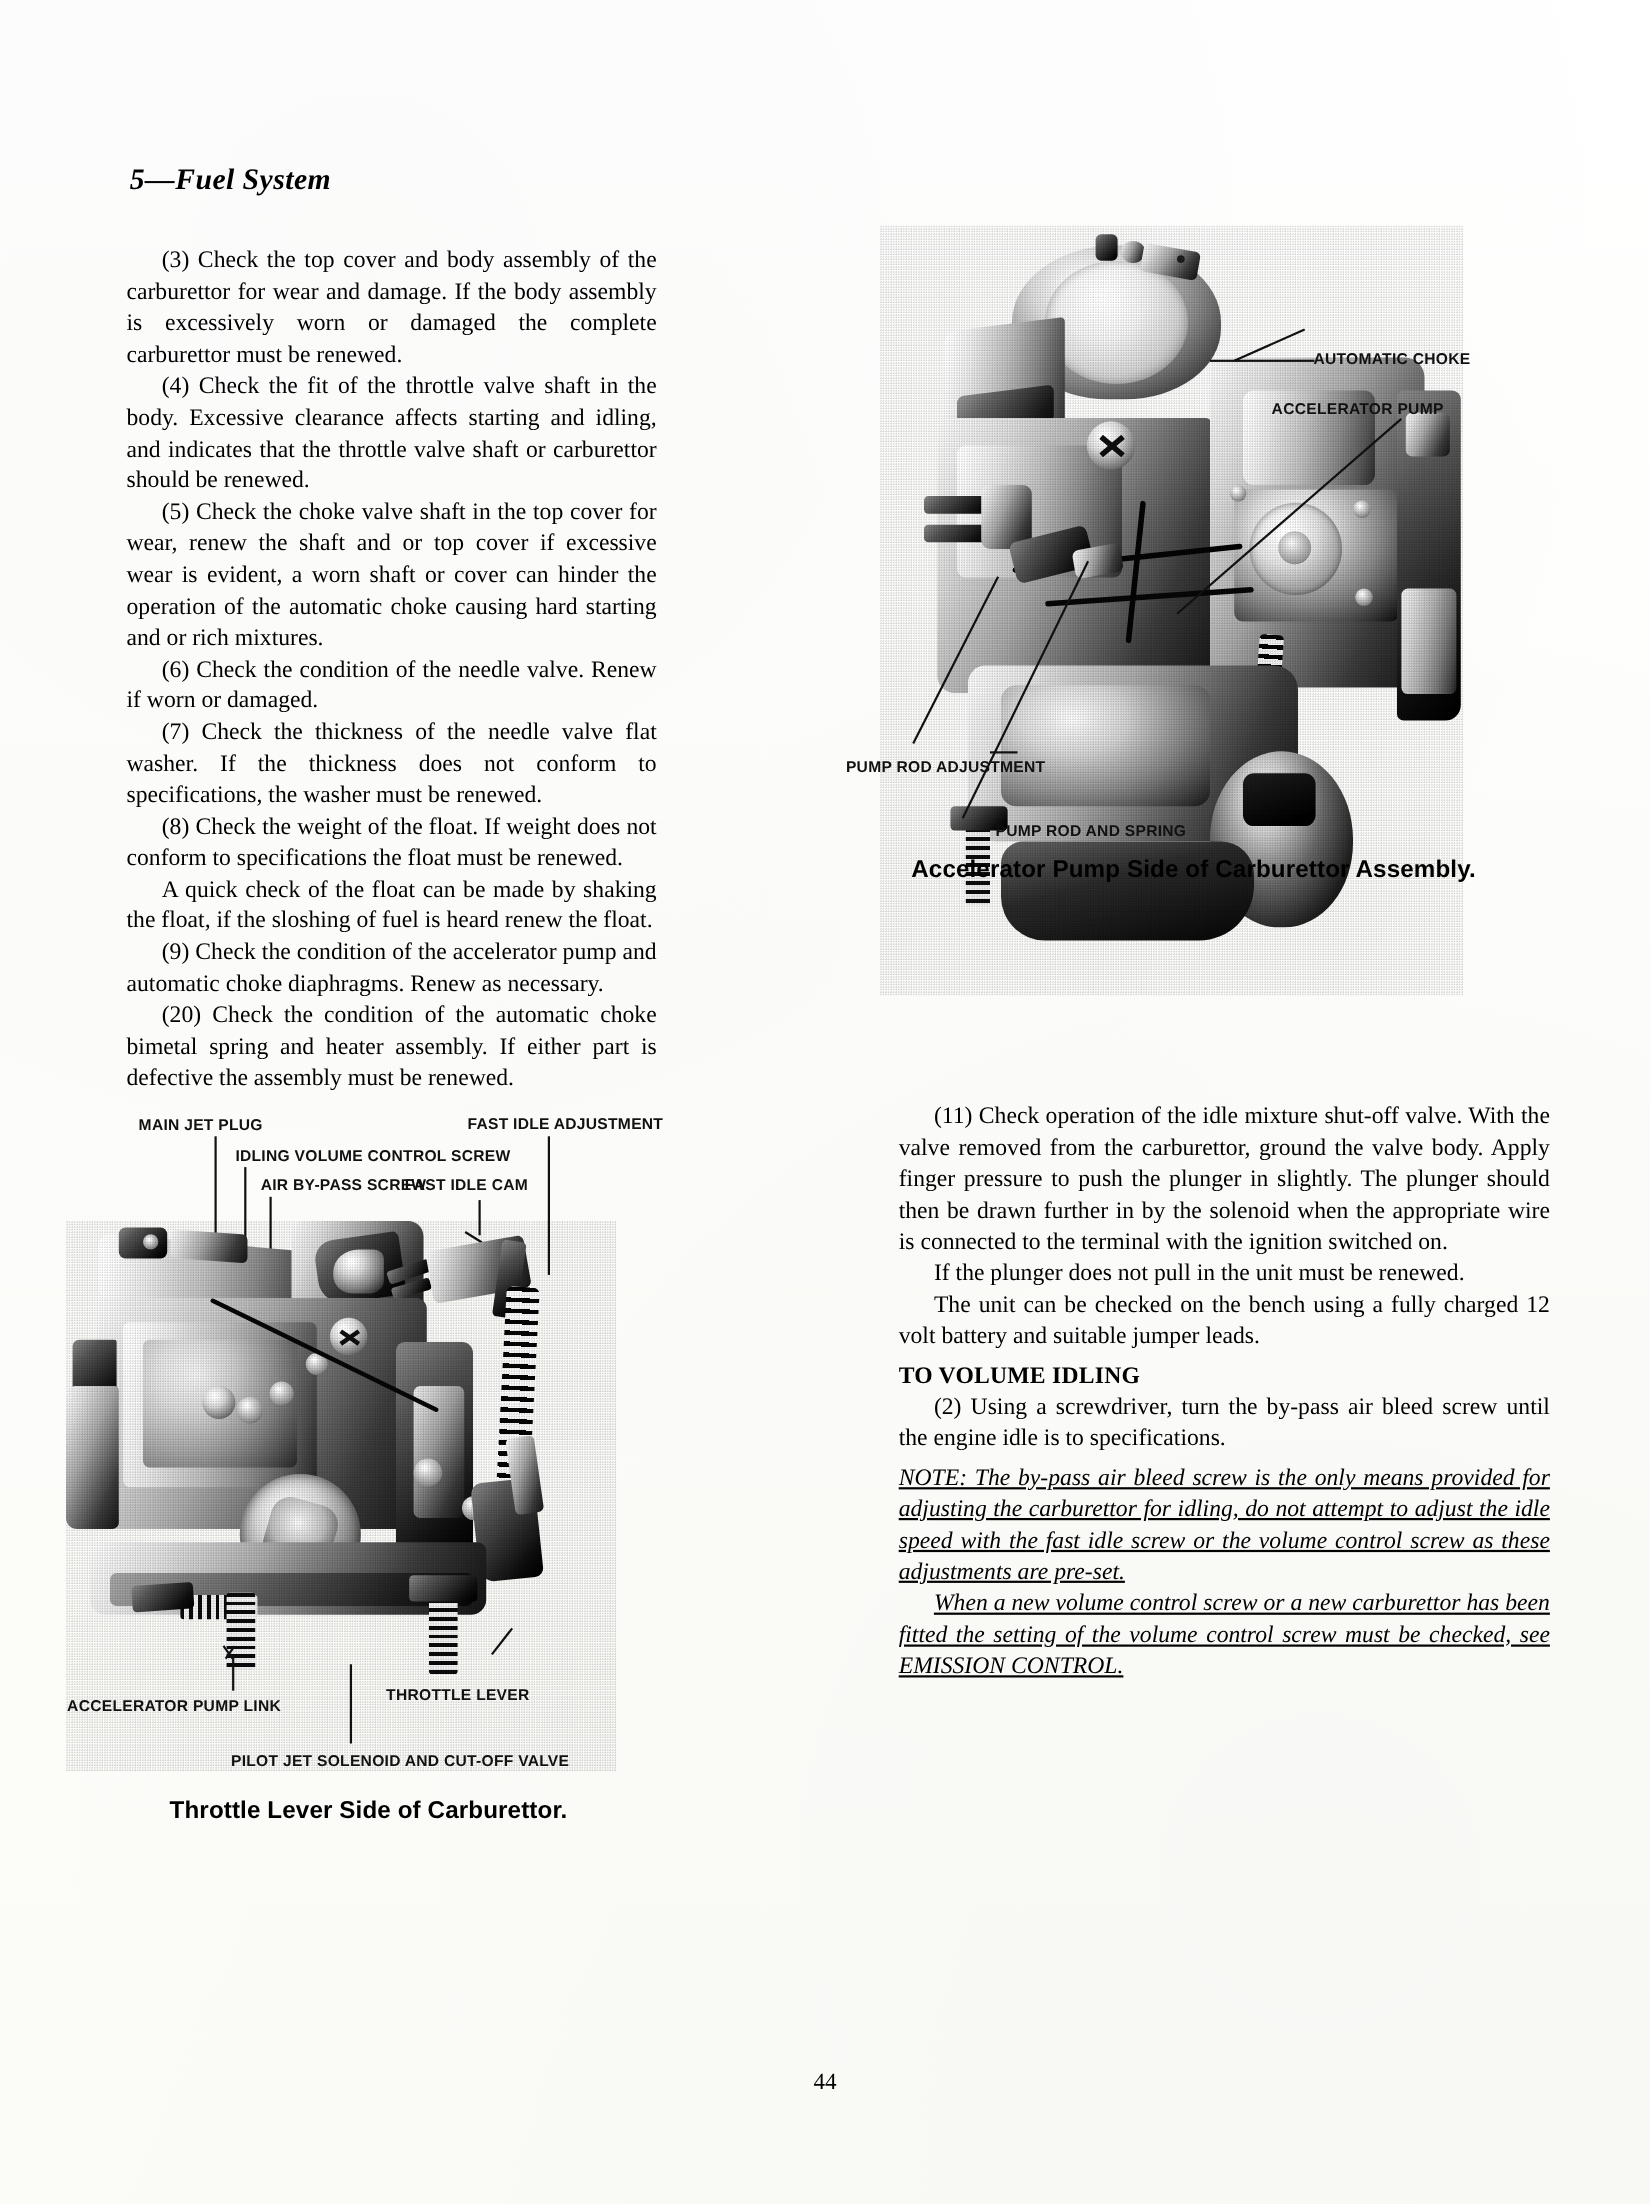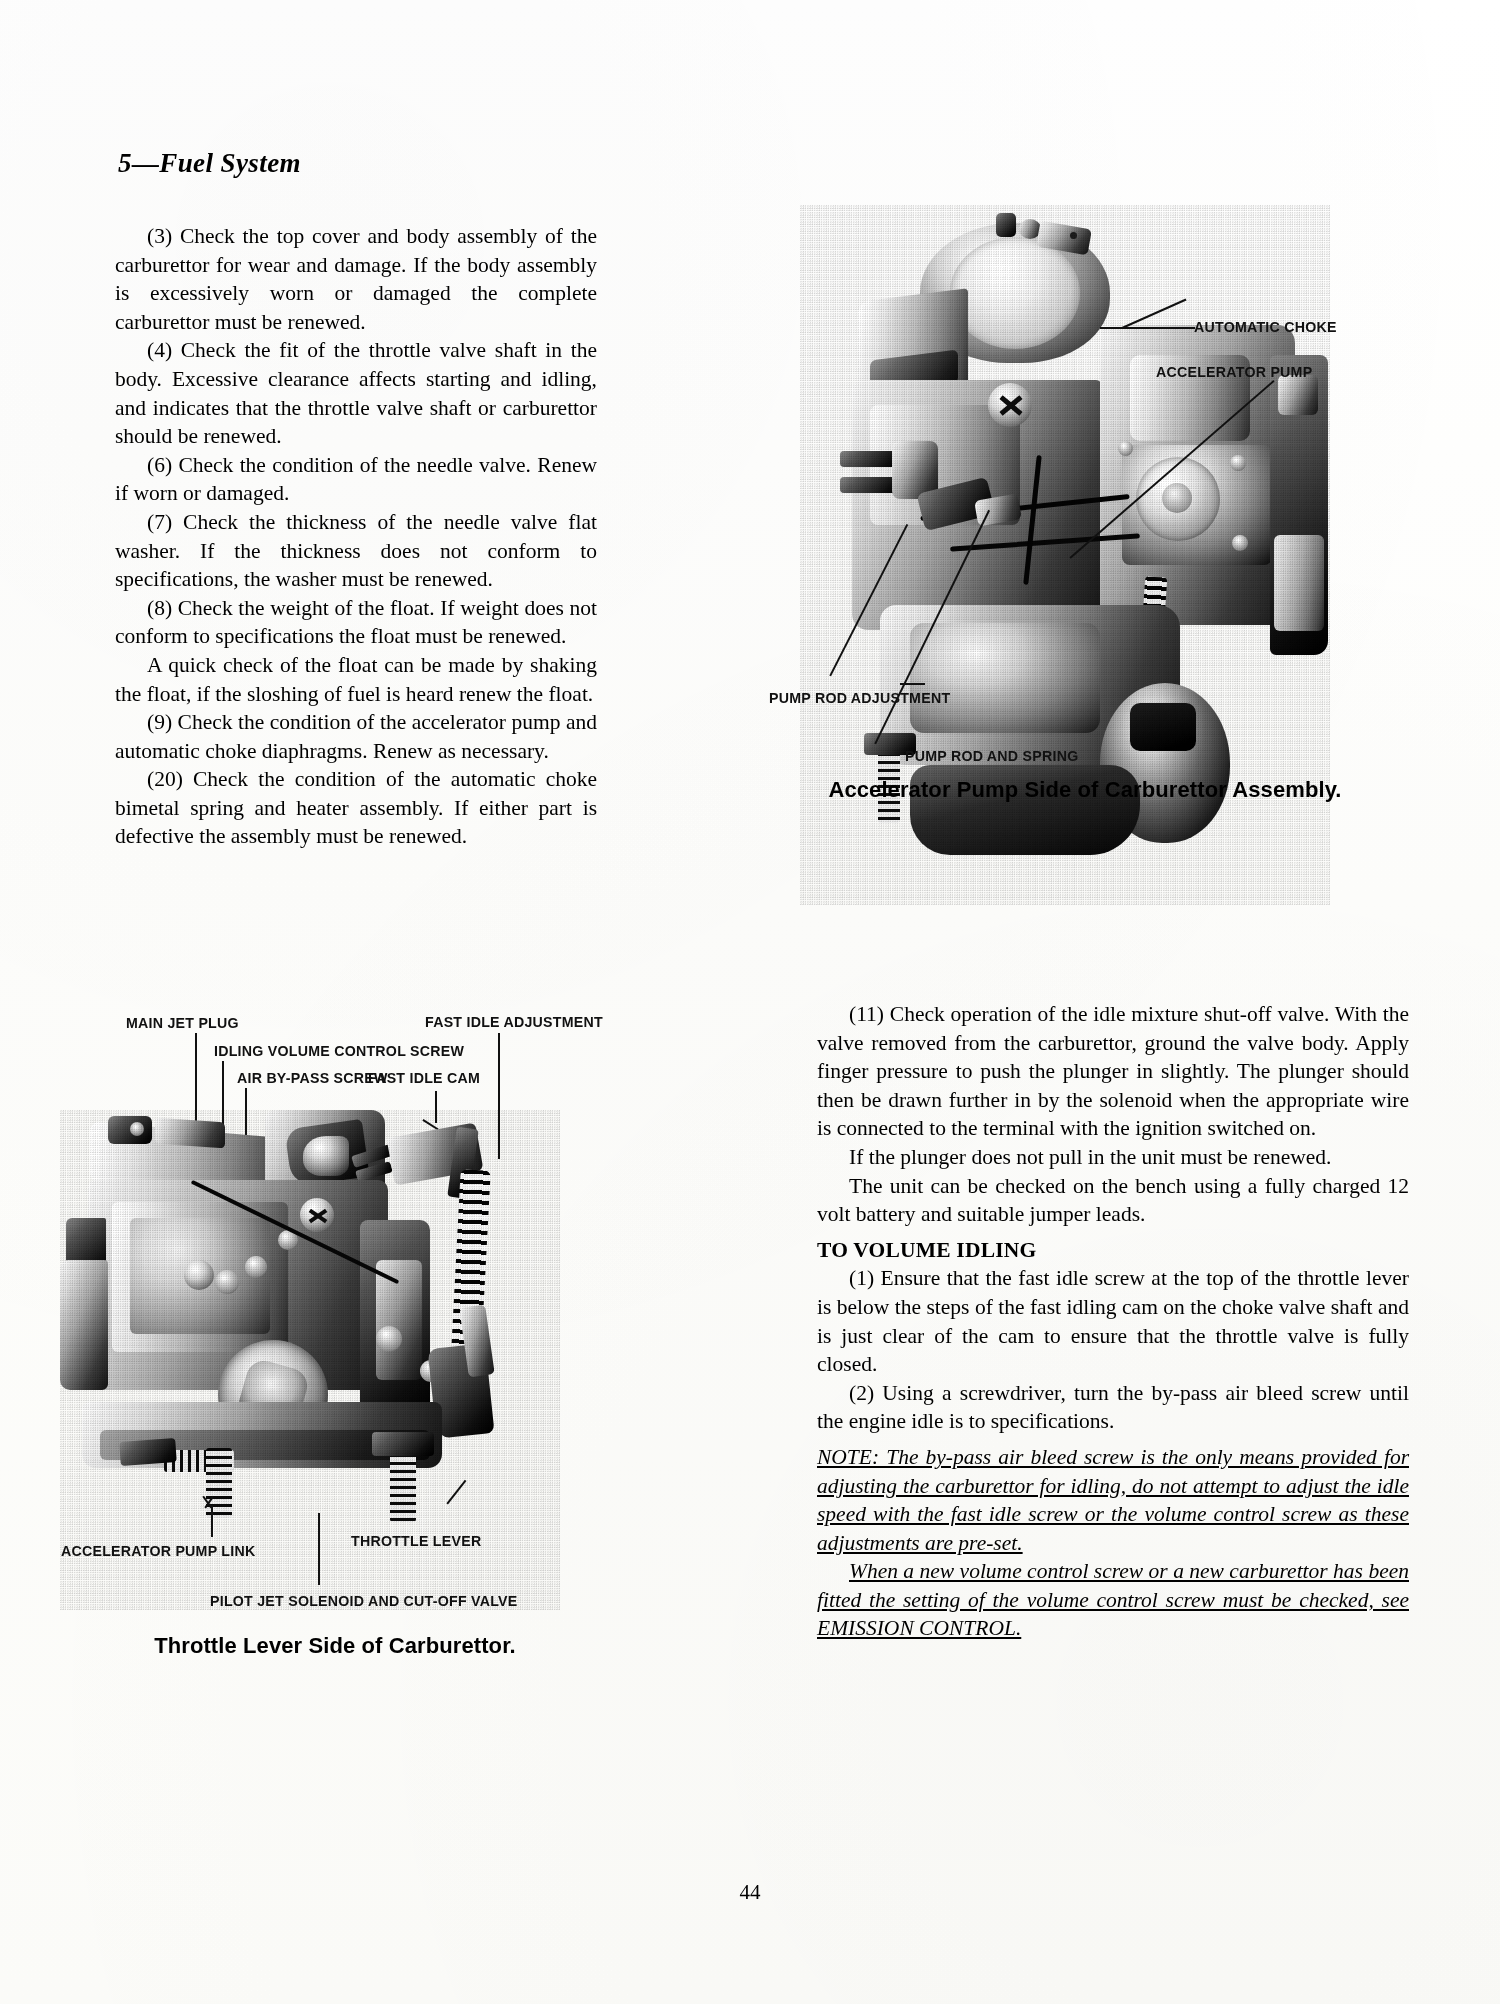--- a/index.html
+++ b/index.html
@@ -149,6 +149,7 @@
   <div class="col-left">
     <p class="body">(3) Check the top cover and body assembly of the carburettor for wear and damage. If the body assembly is excessively worn or damaged the complete carburettor must be renewed.</p>
     <p class="body">(4) Check the fit of the throttle valve shaft in the body. Excessive clearance affects starting and idling, and indicates that the throttle valve shaft or carburettor should be renewed.</p>
+    <p class="body">(5) Check the choke valve shaft in the top cover for wear, renew the shaft and or top cover if excessive wear is evident, a worn shaft or cover can hinder the operation of the automatic choke causing hard starting and or rich mixtures.</p>
     <p class="body">(6) Check the condition of the needle valve. Renew if worn or damaged.</p>
     <p class="body">(7) Check the thickness of the needle valve flat washer. If the thickness does not conform to specifications, the washer must be renewed.</p>
     <p class="body">(8) Check the weight of the float. If weight does not conform to specifications the float must be renewed.</p>

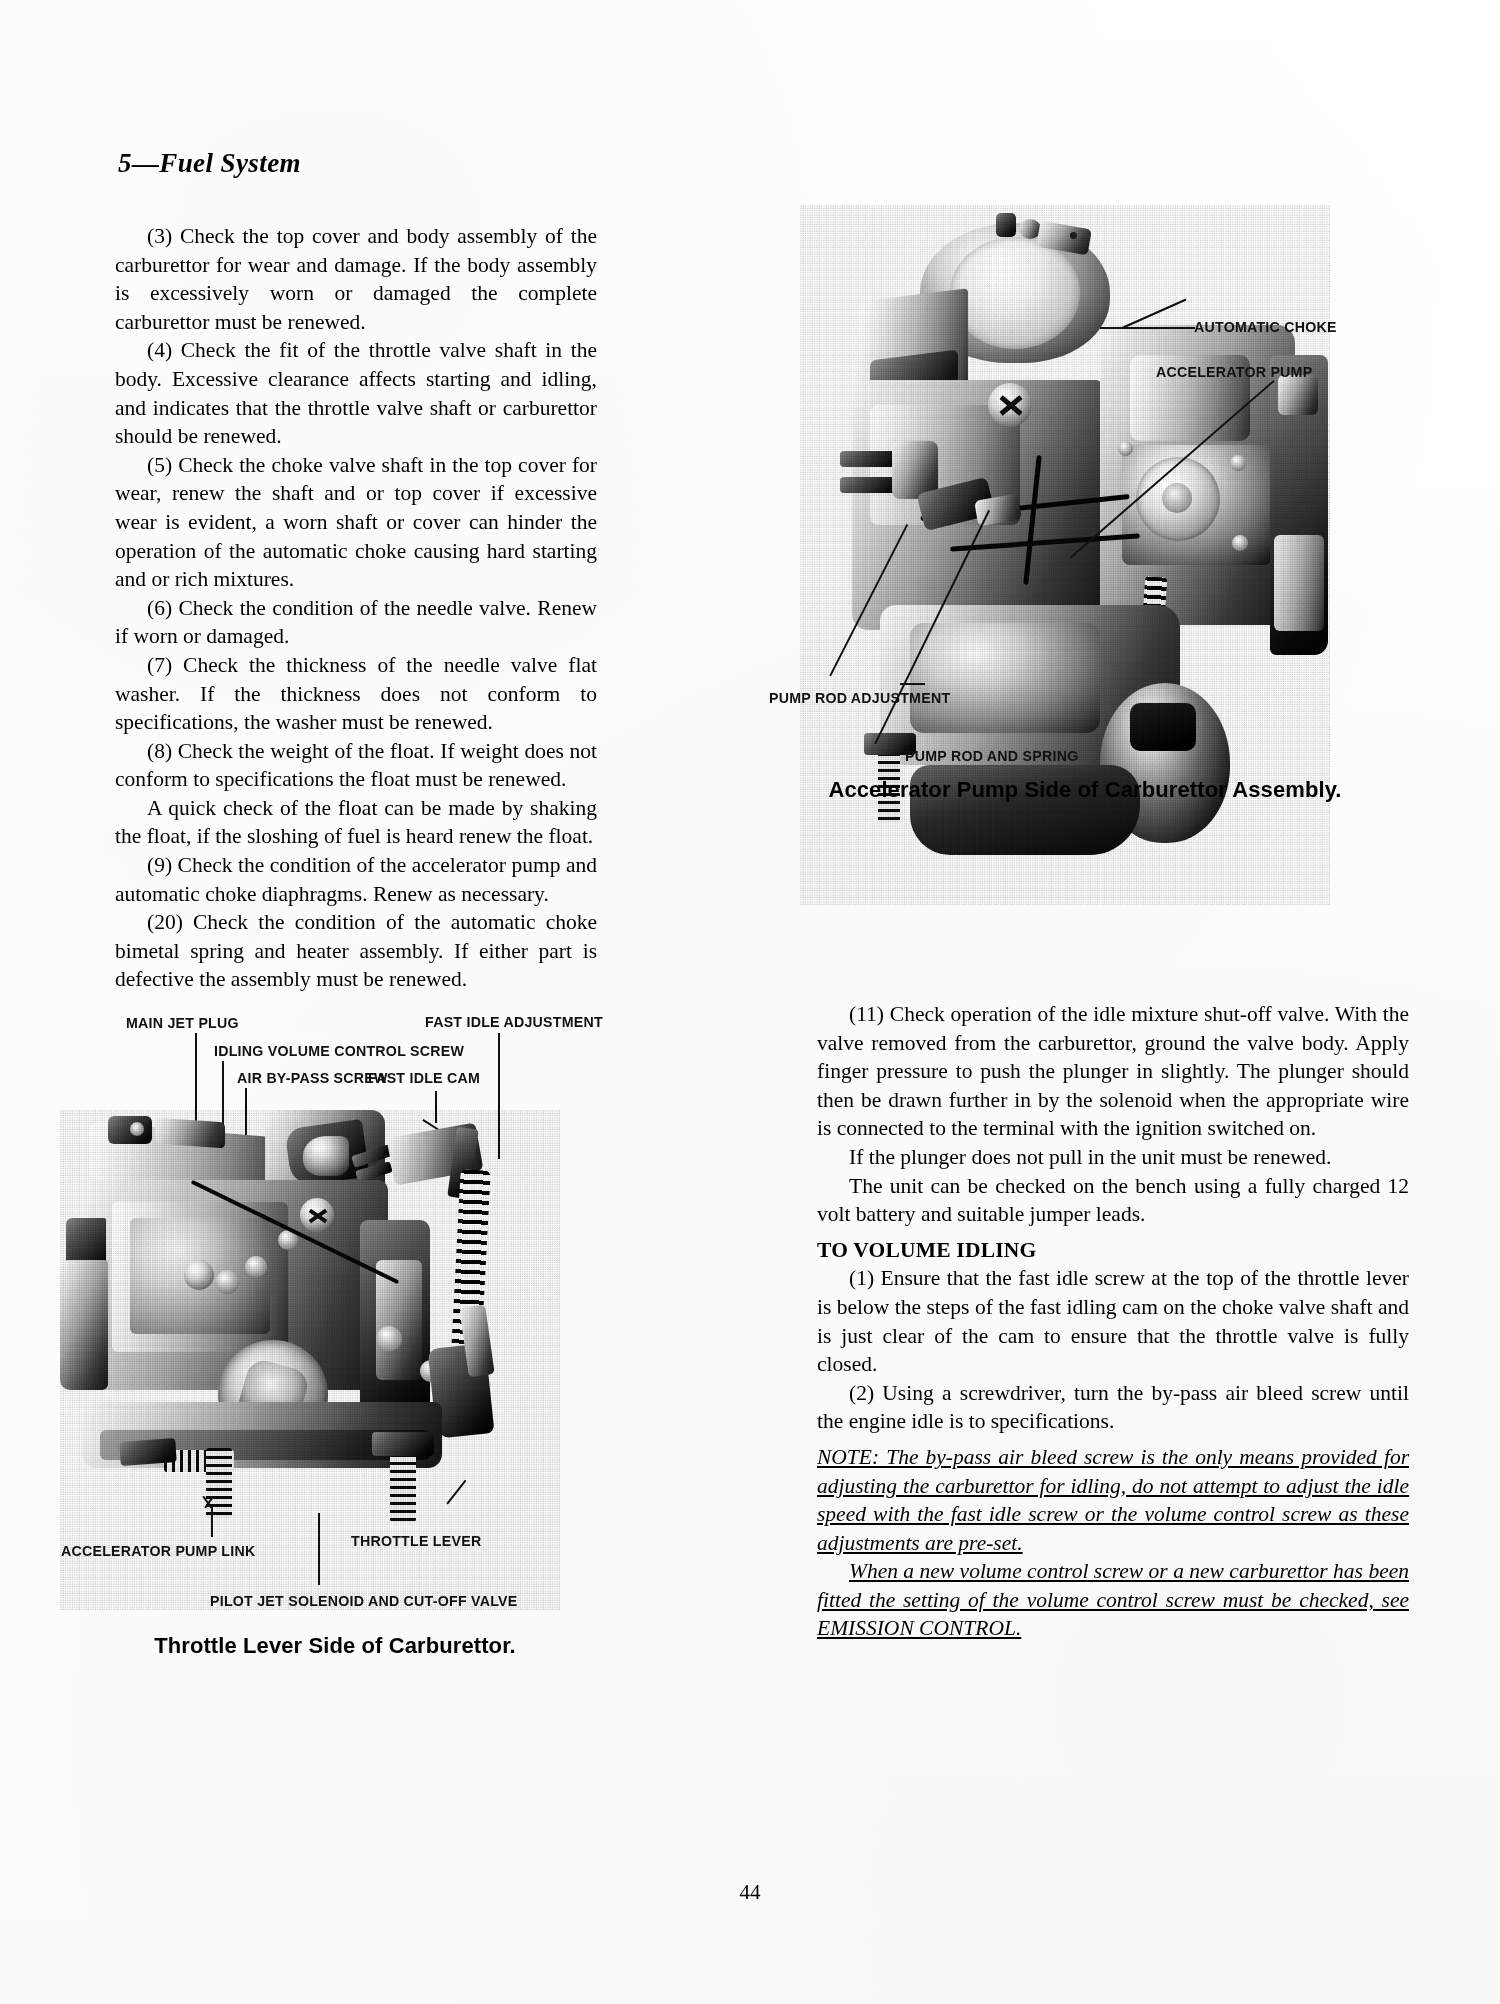--- a/index.html
+++ b/index.html
@@ -164,7 +164,6 @@
     <p class="body">The unit can be checked on the bench using a fully charged 12 volt battery and suitable jumper leads.</p>
     <div class="gap"></div>
     <h3 class="sub">TO VOLUME IDLING</h3>
-    <p class="body">(1) Ensure that the fast idle screw at the top of the throttle lever is below the steps of the fast idling cam on the choke valve shaft and is just clear of the cam to ensure that the throttle valve is fully closed.</p>
     <p class="body">(2) Using a screwdriver, turn the by-pass air bleed screw until the engine idle is to specifications.</p>
     <div class="gap"></div>
     <p class="note">NOTE: The by-pass air bleed screw is the only means provided for adjusting the carburettor for idling, do not attempt to adjust the idle speed with the fast idle screw or the volume control screw as these adjustments are pre-set.</p>

